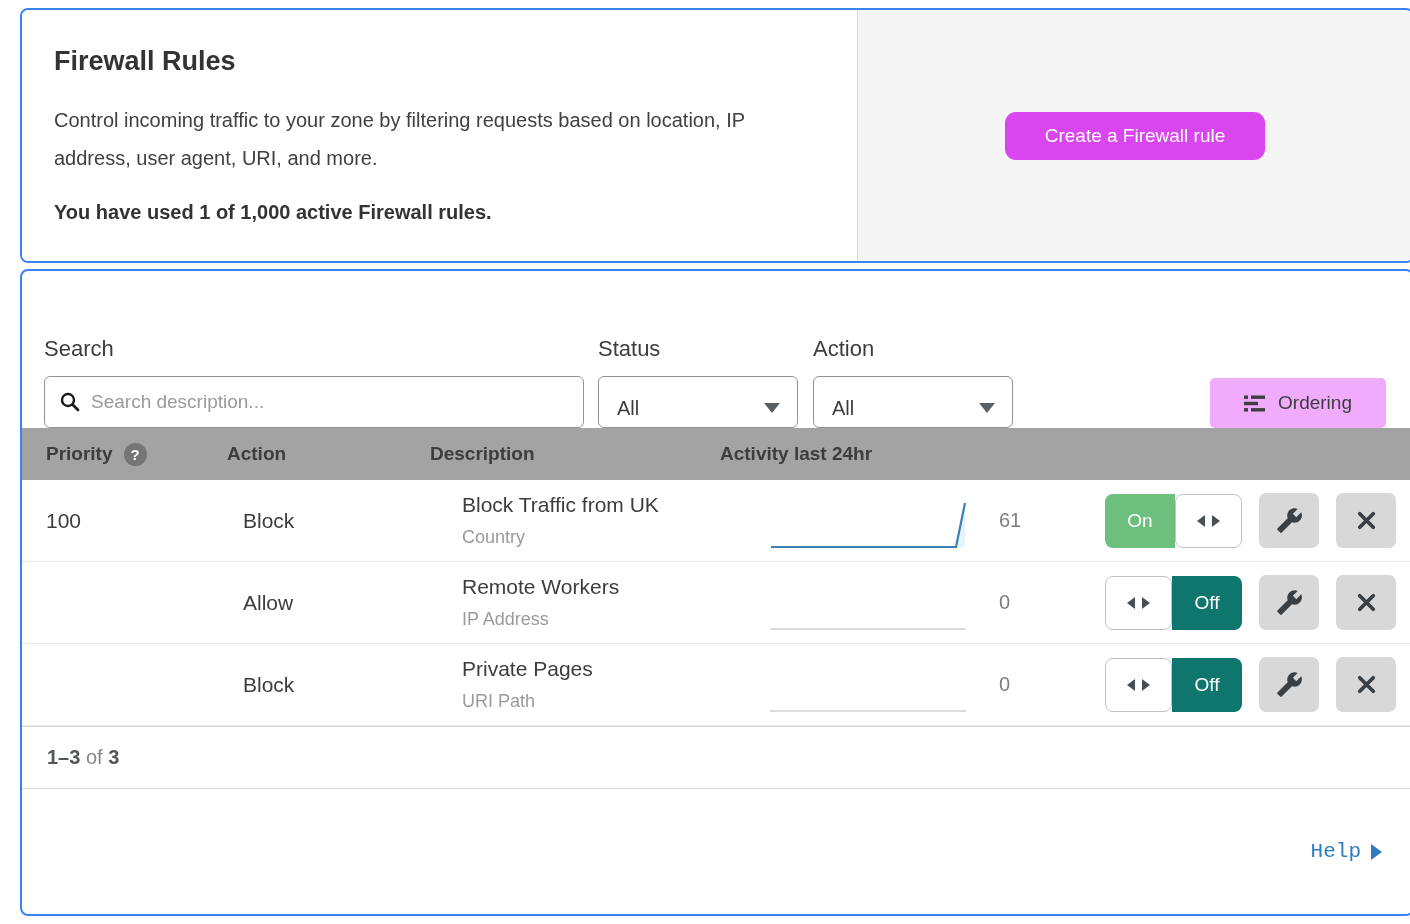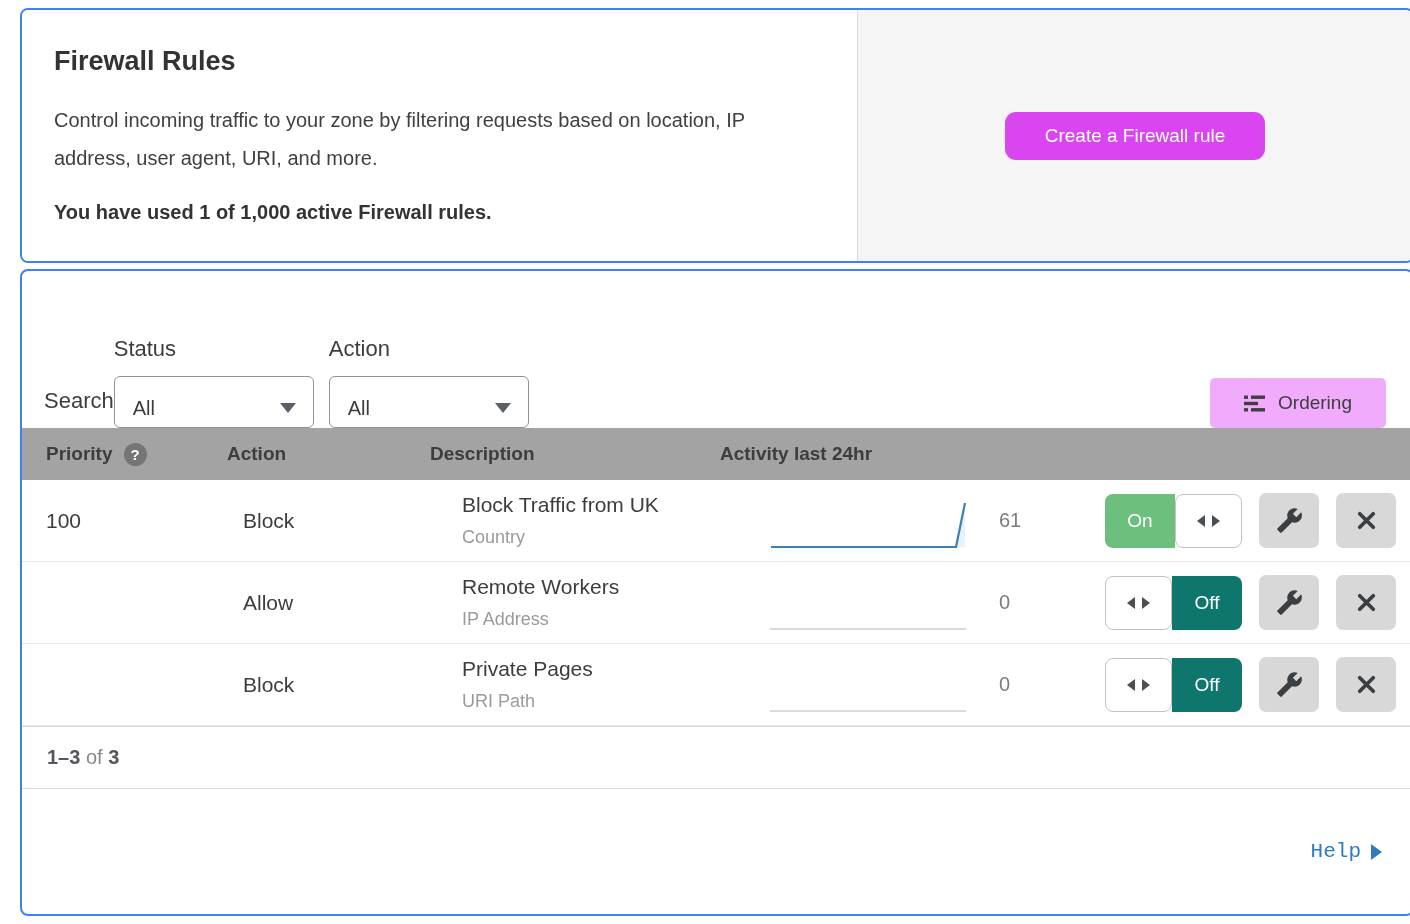--- a/index.html
+++ b/index.html
@@ -108,6 +108,13 @@
   <div class="filters">
     <div class="fgroup search-group">
       <span class="flabel">Search</span>
+      <div class="search-box">
+        <svg width="22" height="22" viewBox="0 0 22 22">
+          <circle cx="9" cy="9" r="6" fill="none" stroke="#1a1a1a" stroke-width="2.4"></circle>
+          <line x1="13.5" y1="13.5" x2="19" y2="19" stroke="#1a1a1a" stroke-width="2.8" stroke-linecap="round"></line>
+        </svg>
+        <input type="text" value="" placeholder="Search description..." style="">
+      </div>
     </div>
     <div class="fgroup">
       <span class="flabel">Status</span>

